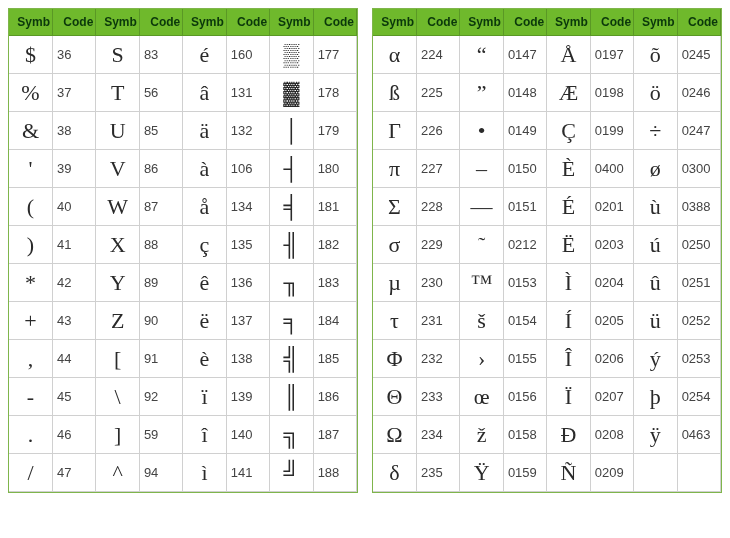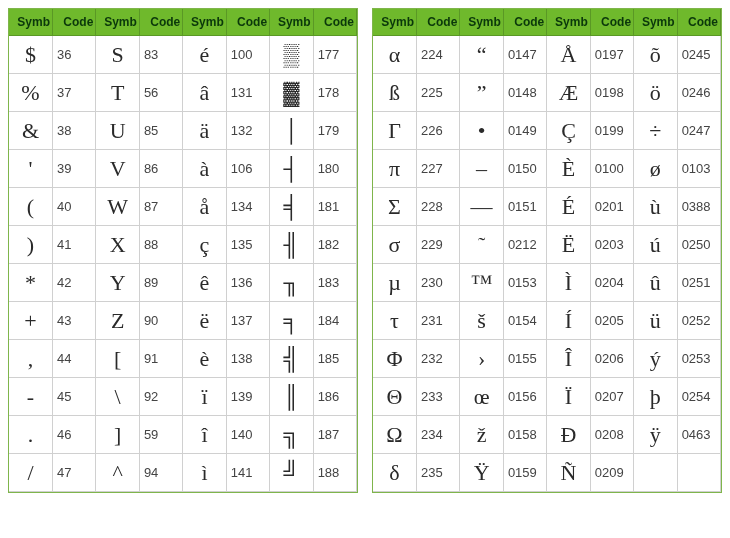--- a/index.html
+++ b/index.html
@@ -71,7 +71,7 @@
             <td class="symb">S</td>
             <td class="code">83</td>
             <td class="symb">é</td>
-            <td class="code">100</td>
+            <td class="code">160</td>
             <td class="symb">▒</td>
             <td class="code">177</td>
           </tr>

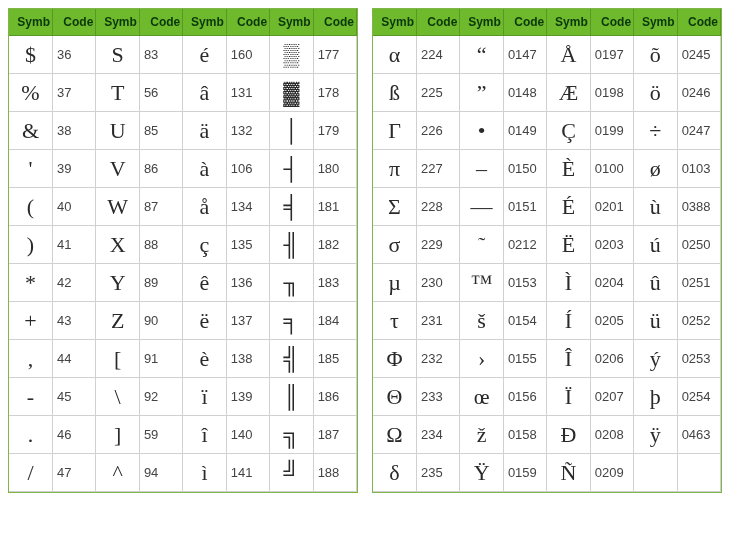--- a/index.html
+++ b/index.html
@@ -239,7 +239,7 @@
             <td class="symb">–</td>
             <td class="code">0150</td>
             <td class="symb">È</td>
-            <td class="code">0100</td>
+            <td class="code">0400</td>
             <td class="symb">ø</td>
             <td class="code">0103</td>
           </tr>

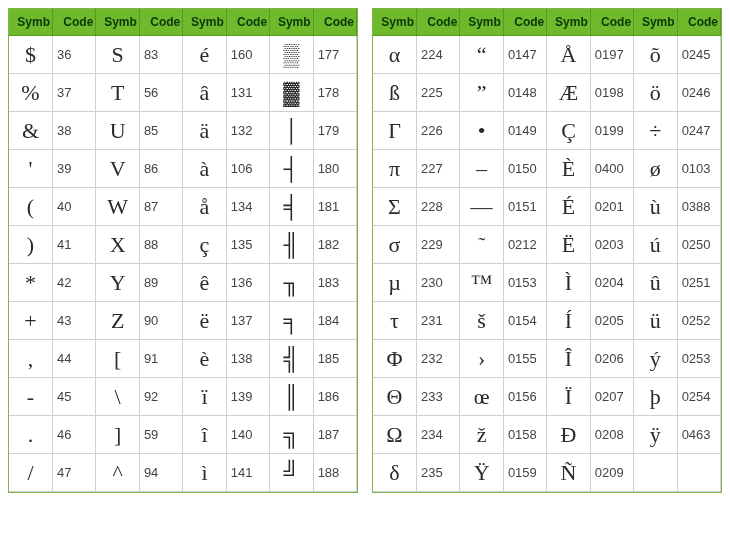--- a/index.html
+++ b/index.html
@@ -241,7 +241,7 @@
             <td class="symb">È</td>
             <td class="code">0400</td>
             <td class="symb">ø</td>
-            <td class="code">0103</td>
+            <td class="code">0300</td>
           </tr>
           <tr>
             <td class="symb">Σ</td>

